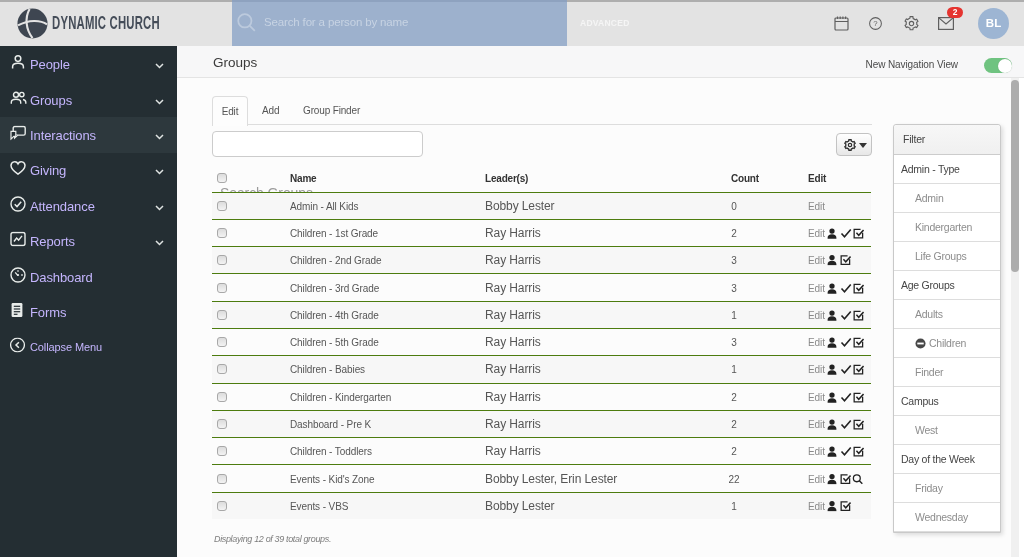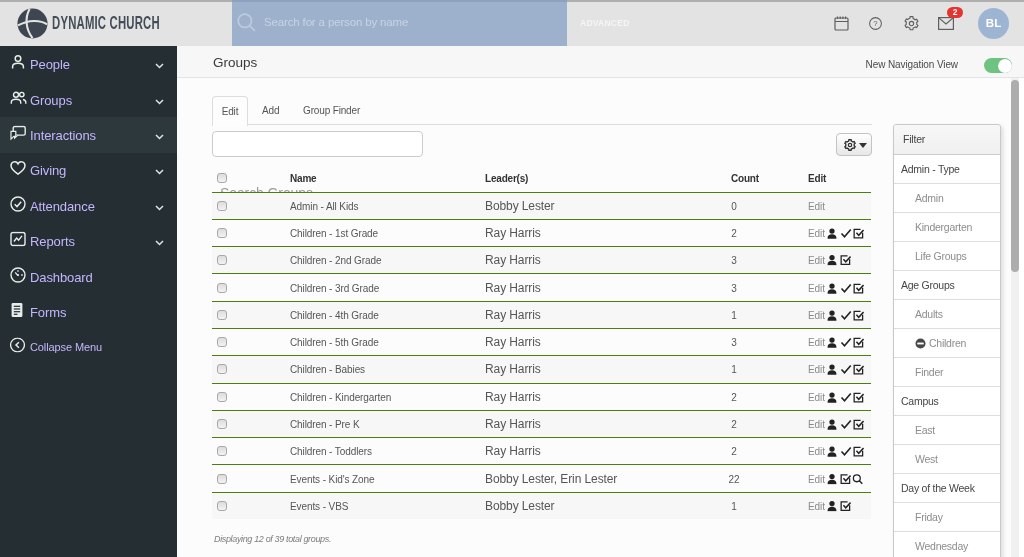--- a/index.html
+++ b/index.html
@@ -343,7 +343,7 @@
       </div>
       <div class="trow odd">
         <span class="cb"></span>
-        <span class="cname">Children - Pre K</span>
+        <span class="cname">Dashboard - Pre K</span>
         <span class="cleader">Ray Harris</span>
         <span class="ccount">2</span>
         <span class="cedit">Edit<svg width="12" height="11" viewBox="0 0 24 22">

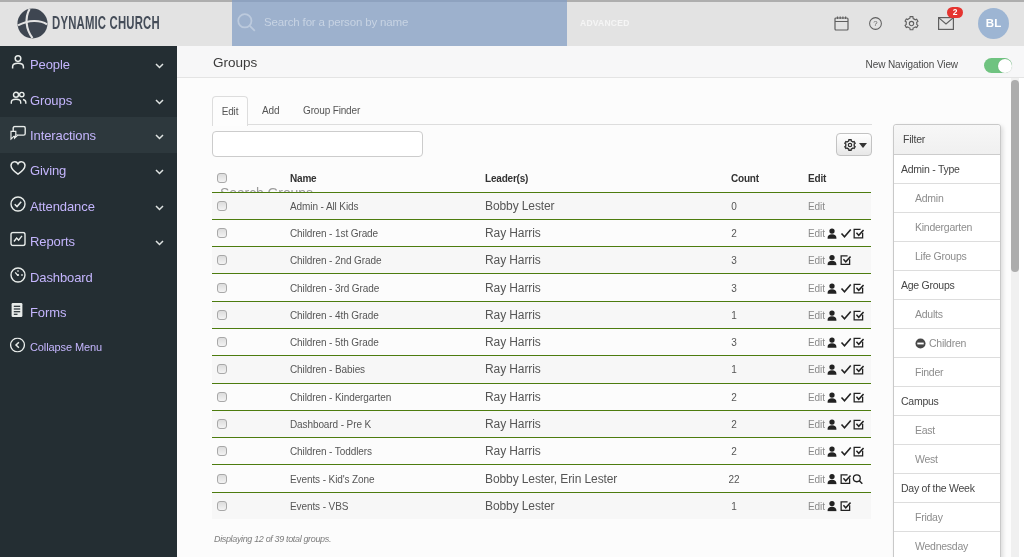--- a/index.html
+++ b/index.html
@@ -416,7 +416,6 @@
         </svg>Children</div>
       <div class="fitem sub">Finder</div>
       <div class="fitem cat">Campus</div>
-      <div class="fitem sub">East</div>
       <div class="fitem sub">West</div>
       <div class="fitem cat">Day of the Week</div>
       <div class="fitem sub">Friday</div>

